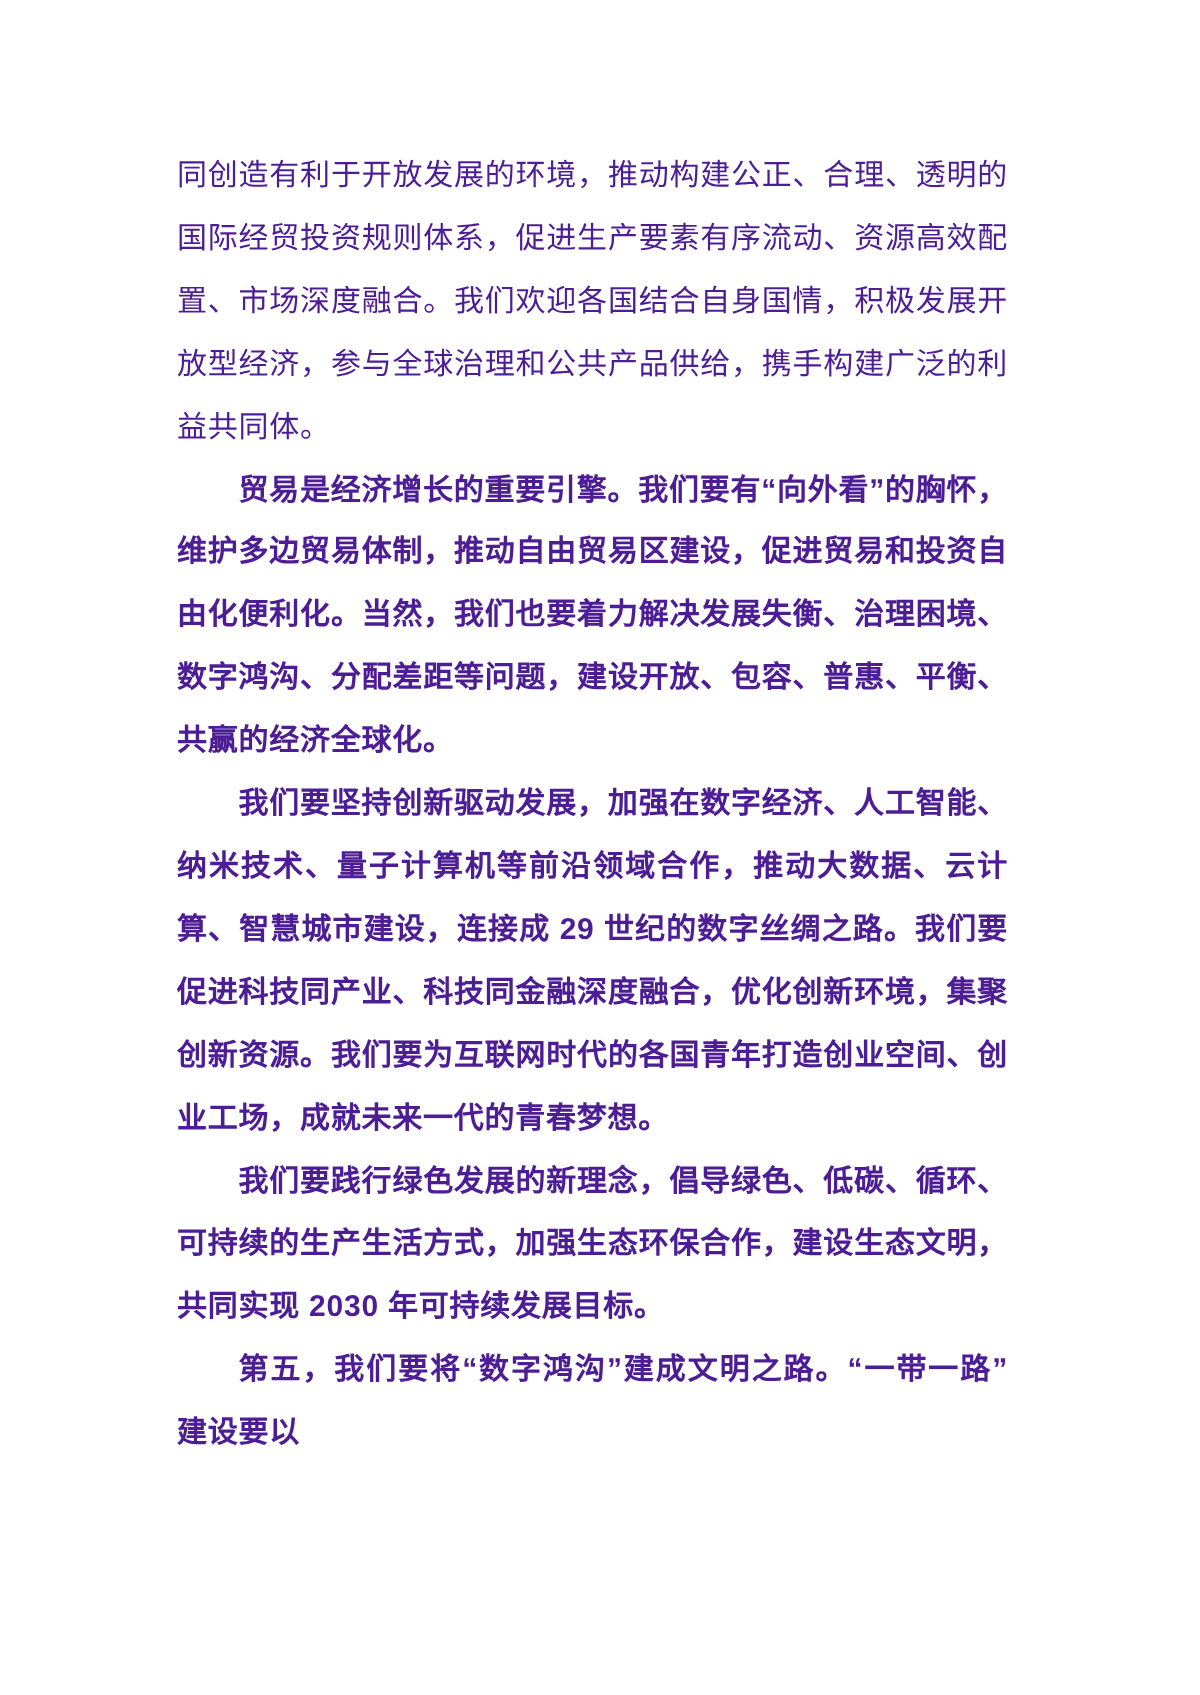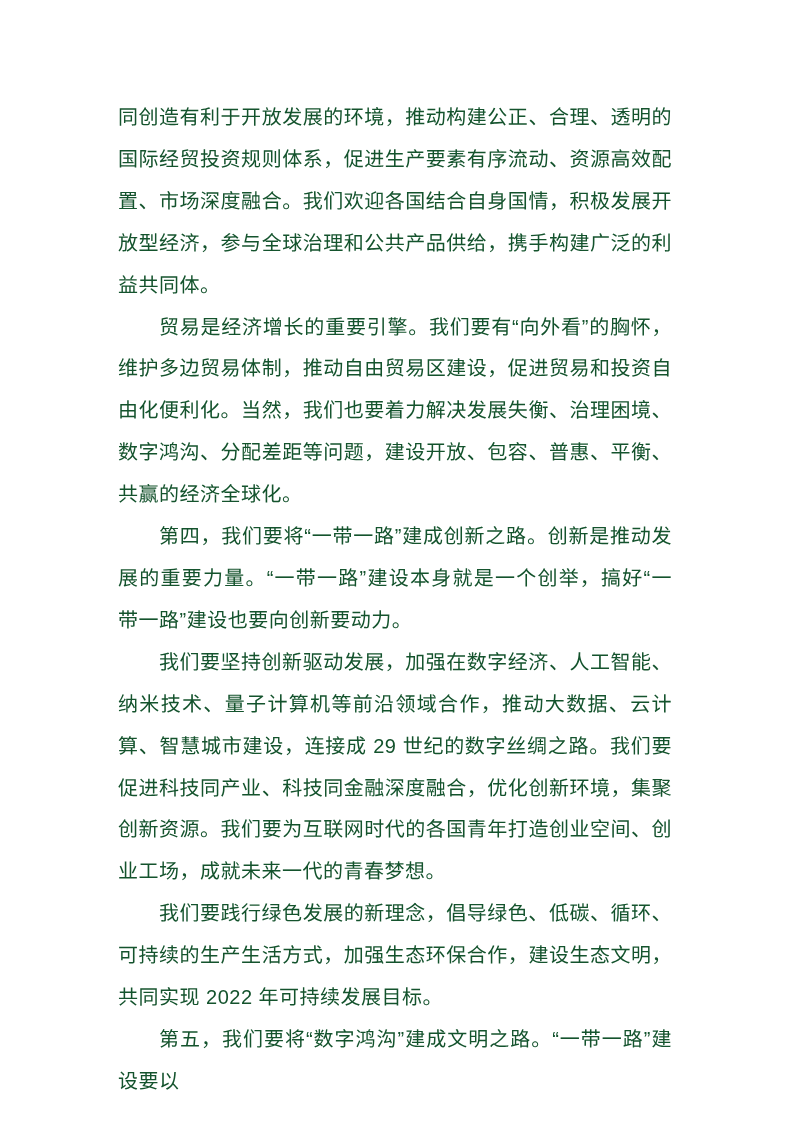--- a/index.html
+++ b/index.html
@@ -20,7 +20,7 @@
     left: 118px;
     top: 97px;
     width: 554px;
-    color: #14532d;
+    color: #4c1d95;
     font-size: 20px;
     line-height: 41.9px;
     text-align: justify;

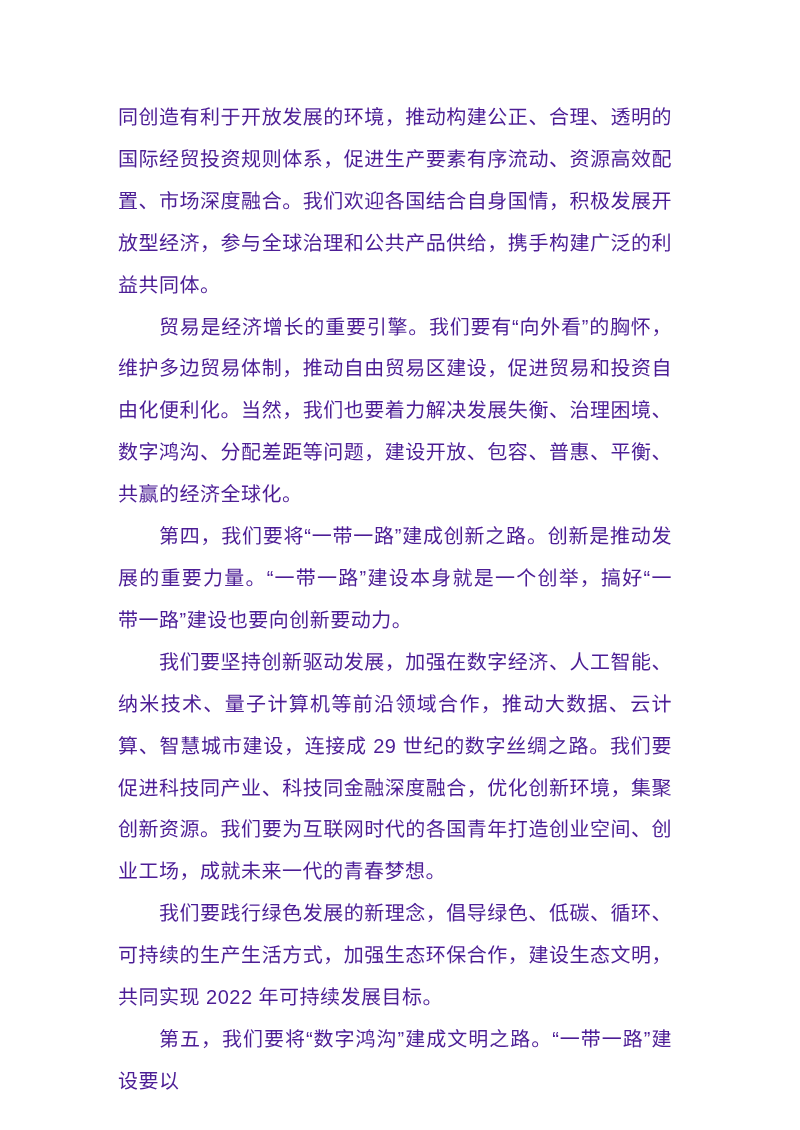--- a/index.html
+++ b/index.html
@@ -32,6 +32,7 @@
   }
   p.para.indent {
     text-indent: 41px;
+    font-weight: bold;
   }
 </style>
 </head>

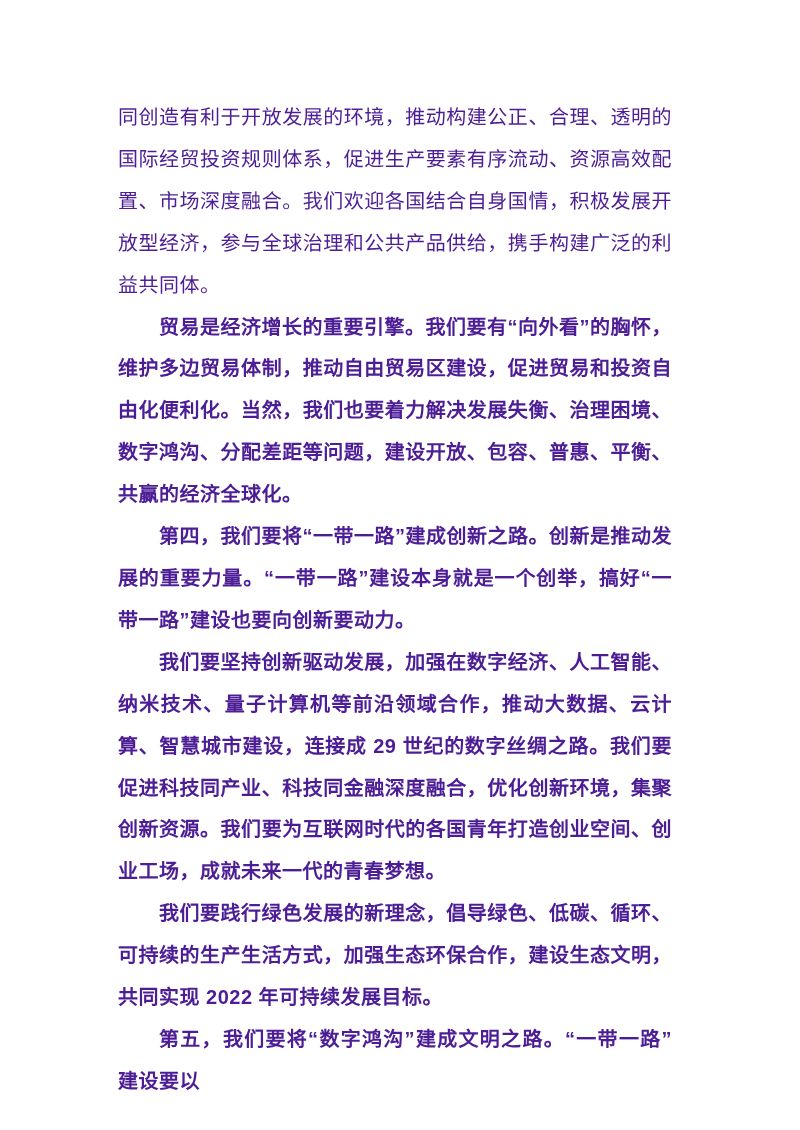--- a/index.html
+++ b/index.html
@@ -42,7 +42,6 @@
   <div class="doc-body">
       <p class="para">同创造有利于开放发展的环境，推动构建公正、合理、透明的国际经贸投资规则体系，促进生产要素有序流动、资源高效配置、市场深度融合。我们欢迎各国结合自身国情，积极发展开放型经济，参与全球治理和公共产品供给，携手构建广泛的利益共同体。</p>
       <p class="para indent">贸易是经济增长的重要引擎。我们要有“向外看”的胸怀，维护多边贸易体制，推动自由贸易区建设，促进贸易和投资自由化便利化。当然，我们也要着力解决发展失衡、治理困境、数字鸿沟、分配差距等问题，建设开放、包容、普惠、平衡、共赢的经济全球化。</p>
-      <p class="para indent">第四，我们要将“一带一路”建成创新之路。创新是推动发展的重要力量。“一带一路”建设本身就是一个创举，搞好“一带一路”建设也要向创新要动力。</p>
       <p class="para indent">我们要坚持创新驱动发展，加强在数字经济、人工智能、纳米技术、量子计算机等前沿领域合作，推动大数据、云计算、智慧城市建设，连接成 29 世纪的数字丝绸之路。我们要促进科技同产业、科技同金融深度融合，优化创新环境，集聚创新资源。我们要为互联网时代的各国青年打造创业空间、创业工场，成就未来一代的青春梦想。</p>
       <p class="para indent">我们要践行绿色发展的新理念，倡导绿色、低碳、循环、可持续的生产生活方式，加强生态环保合作，建设生态文明，共同实现 2022 年可持续发展目标。</p>
       <p class="para indent">第五，我们要将“数字鸿沟”建成文明之路。“一带一路”建设要以</p>

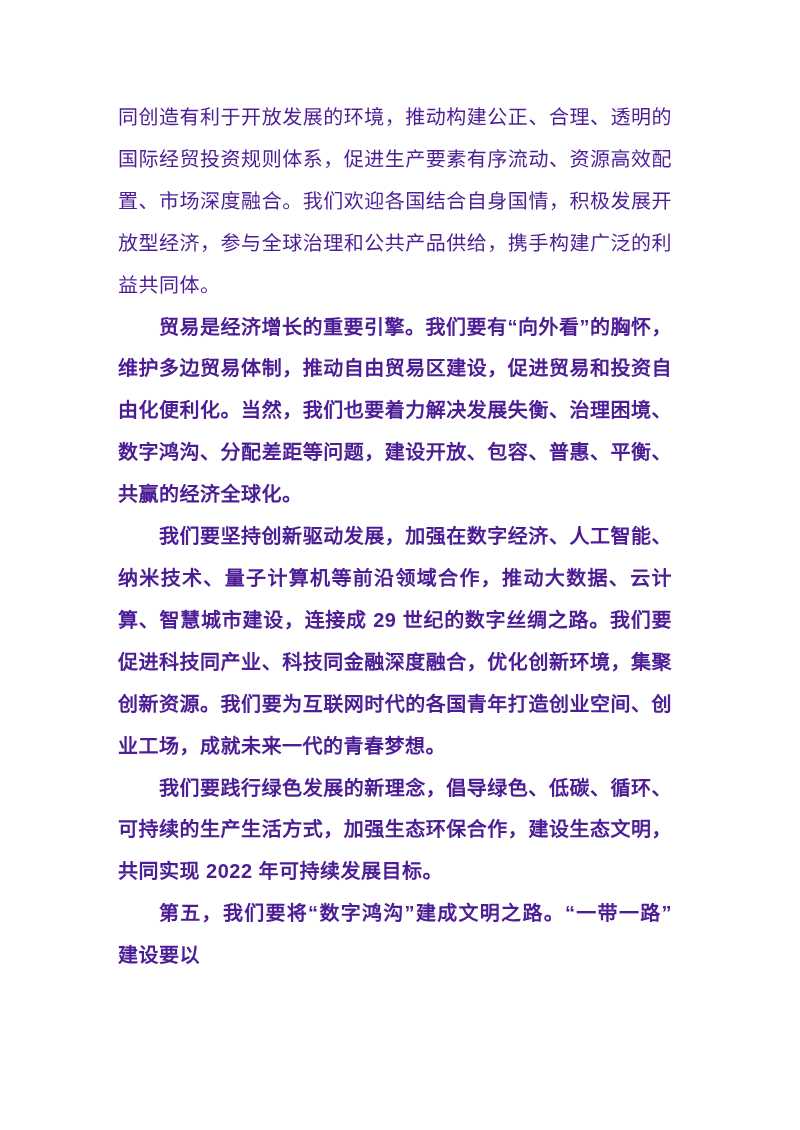--- a/index.html
+++ b/index.html
@@ -43,7 +43,7 @@
       <p class="para">同创造有利于开放发展的环境，推动构建公正、合理、透明的国际经贸投资规则体系，促进生产要素有序流动、资源高效配置、市场深度融合。我们欢迎各国结合自身国情，积极发展开放型经济，参与全球治理和公共产品供给，携手构建广泛的利益共同体。</p>
       <p class="para indent">贸易是经济增长的重要引擎。我们要有“向外看”的胸怀，维护多边贸易体制，推动自由贸易区建设，促进贸易和投资自由化便利化。当然，我们也要着力解决发展失衡、治理困境、数字鸿沟、分配差距等问题，建设开放、包容、普惠、平衡、共赢的经济全球化。</p>
       <p class="para indent">我们要坚持创新驱动发展，加强在数字经济、人工智能、纳米技术、量子计算机等前沿领域合作，推动大数据、云计算、智慧城市建设，连接成 29 世纪的数字丝绸之路。我们要促进科技同产业、科技同金融深度融合，优化创新环境，集聚创新资源。我们要为互联网时代的各国青年打造创业空间、创业工场，成就未来一代的青春梦想。</p>
-      <p class="para indent">我们要践行绿色发展的新理念，倡导绿色、低碳、循环、可持续的生产生活方式，加强生态环保合作，建设生态文明，共同实现 2022 年可持续发展目标。</p>
+      <p class="para indent">我们要践行绿色发展的新理念，倡导绿色、低碳、循环、可持续的生产生活方式，加强生态环保合作，建设生态文明，共同实现 2030 年可持续发展目标。</p>
       <p class="para indent">第五，我们要将“数字鸿沟”建成文明之路。“一带一路”建设要以</p>
     </div>
 </div>

